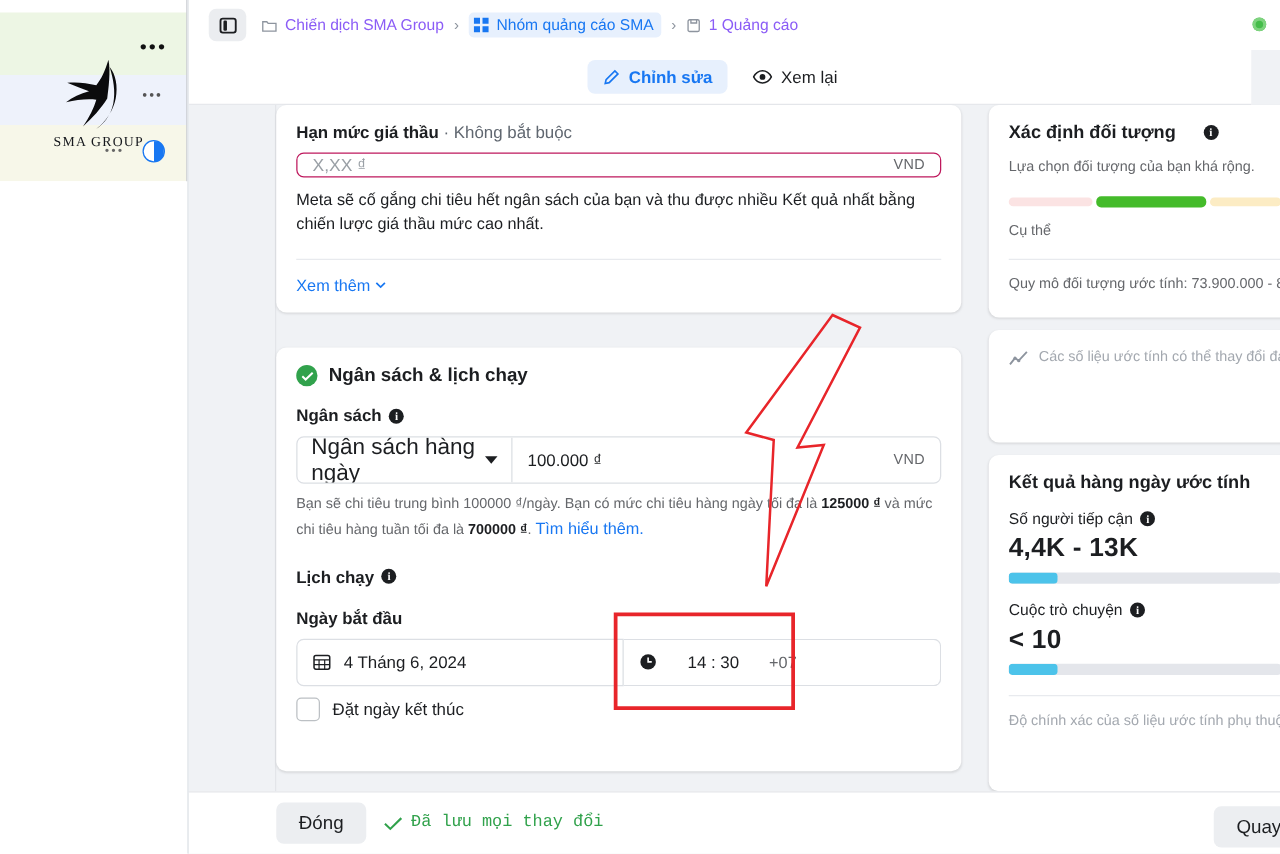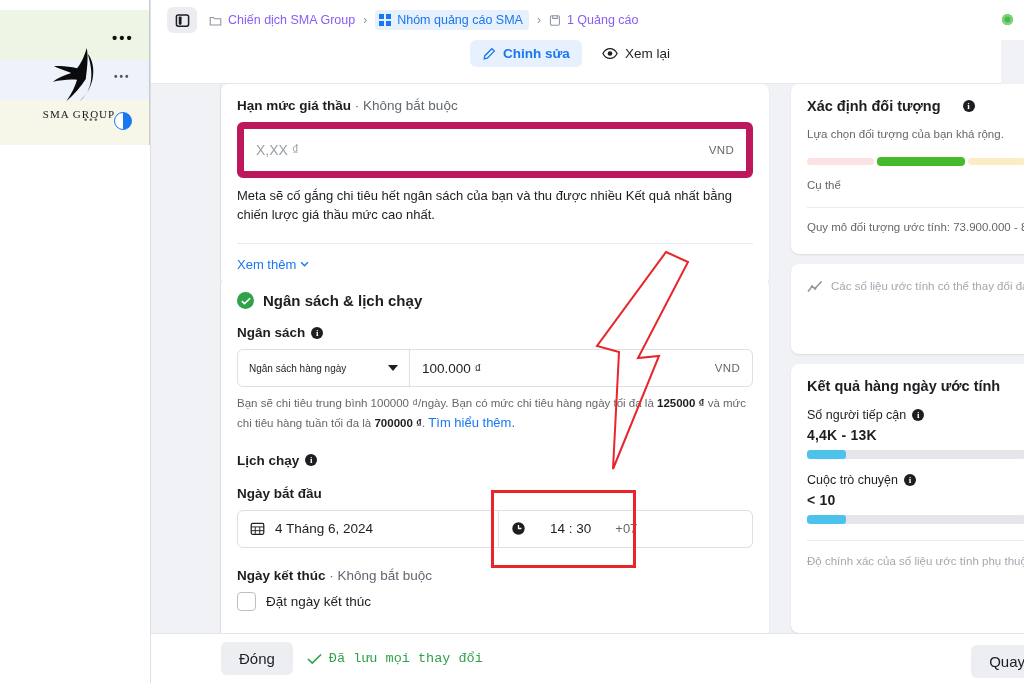--- a/index.html
+++ b/index.html
@@ -78,7 +78,7 @@
   
   .tabstrip {
     position: absolute; left: 0; top: 40px; width: 850px; height: 44px;
-    background: #fff; display: flex; align-items: flex-start; justify-content: center; gap: 8px;
+    background: #fff; display: flex; align-items: center; justify-content: center; gap: 8px;
     border-bottom: 1px solid #e6e8ec;
   }
   .tab {

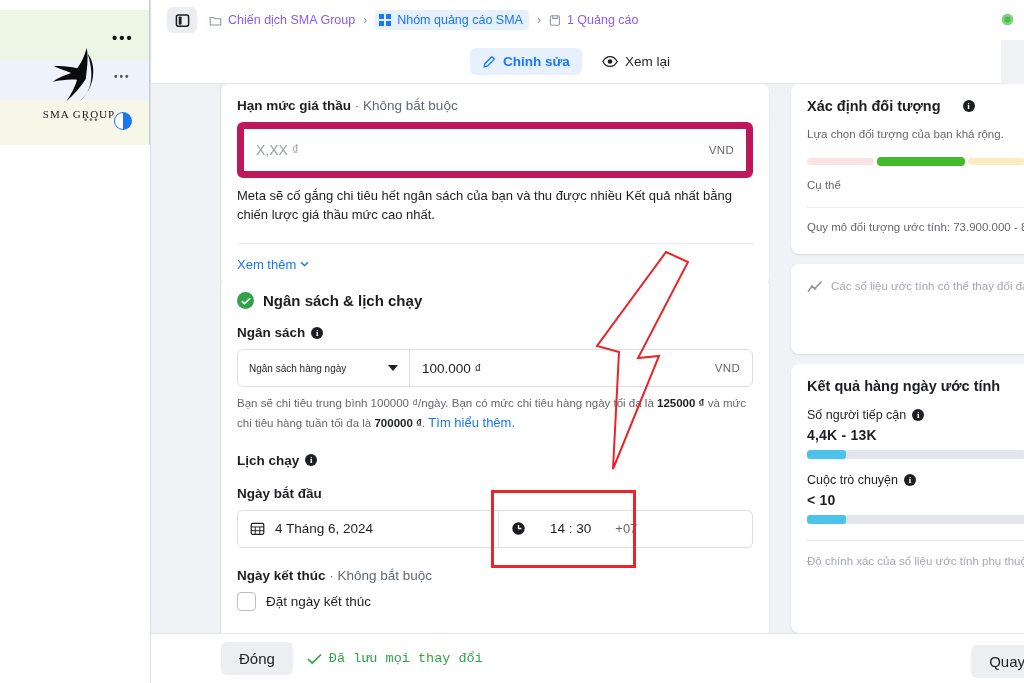--- a/index.html
+++ b/index.html
@@ -110,7 +110,7 @@
   .fld-label { font-size: 13.5px; font-weight: 700; color: #1c1e21; }
   .fld-label .opt { font-weight: 400; color: #606770; }
   .inputbox {
-    margin-top: 9px; height: 56px; border: 7px solid #be185d; border-radius: 6px;
+    margin-top: 9px; height: 20px; border: 1px solid #be185d; border-radius: 6px;
     display: flex; align-items: center; padding: 0 12px; background: #fff;
   }
   .ph { font-size: 14px; color: #9aa0a6; flex: 1; }

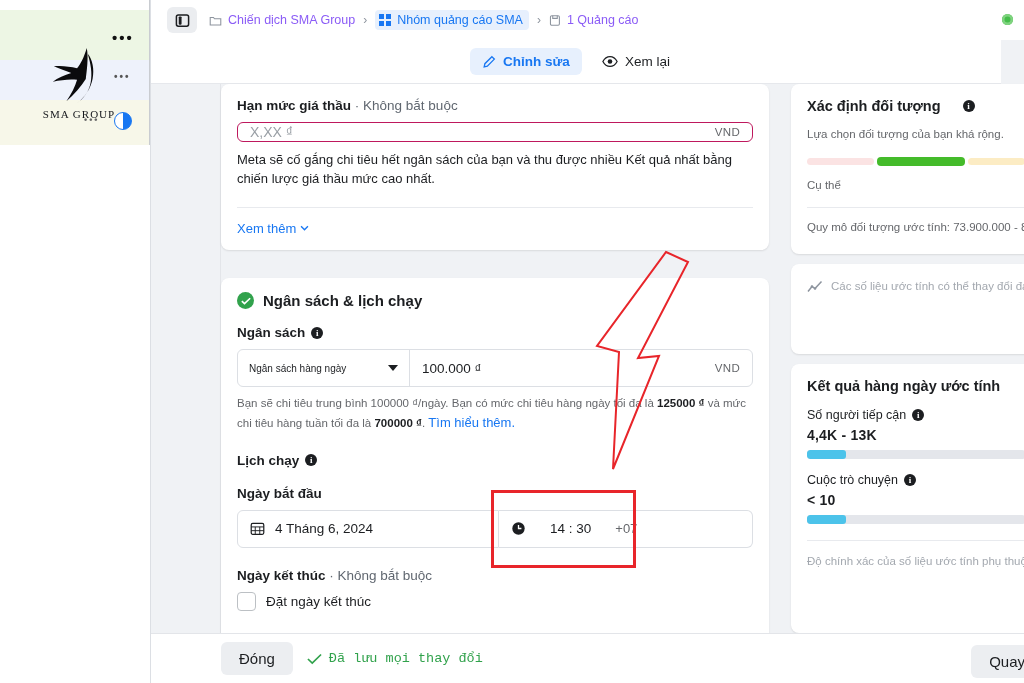--- a/index.html
+++ b/index.html
@@ -140,7 +140,7 @@
   }
   .combo-sel {
     width: 172px; display: flex; align-items: center; justify-content: space-between;
-    padding: 0 11px; border-right: 1px solid #dcdfe4; font-size: 10px; color: #1c1e21;
+    padding: 0 11px; border-right: 1px solid #dcdfe4; font-size: 18px; color: #1c1e21;
   }
   .caret { width: 0; height: 0; border-left: 5px solid transparent; border-right: 5px solid transparent; border-top: 6px solid #1c1e21; }
   .combo-val { flex: 1; display: flex; align-items: center; padding: 0 12px; font-size: 13.5px; color: #1c1e21; }

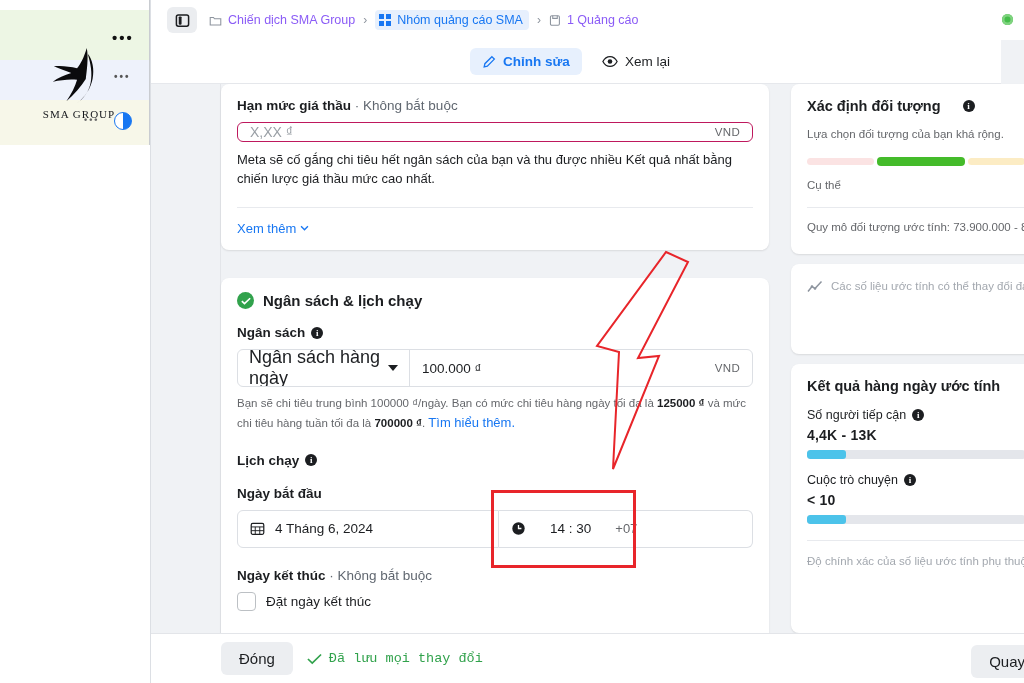--- a/index.html
+++ b/index.html
@@ -185,7 +185,7 @@
   .notetext { font-size: 11.5px; color: #a3a8af; line-height: 1.5; white-space: nowrap; }
 
   .metric-label { margin-top: 14px; font-size: 12.5px; color: #1c1e21; display: flex; align-items: center; gap: 6px; }
-  .metric-val { margin-top: 5px; font-size: 14px; font-weight: 700; color: #1c1e21; letter-spacing: .2px; }
+  .metric-val { margin-top: 5px; font-size: 21px; font-weight: 700; color: #1c1e21; letter-spacing: .2px; }
   .metric-bar { margin-top: 7px; height: 9px; border-radius: 3px; background: #e4e6eb; position: relative; overflow: hidden; }
   .metric-bar i { position: absolute; left: 0; top: 0; height: 9px; background: #4cc3ea; border-radius: 3px; }
   .rfoot { margin-top: 16px; border-top: 1px solid #e8eaee; padding-top: 12px; }

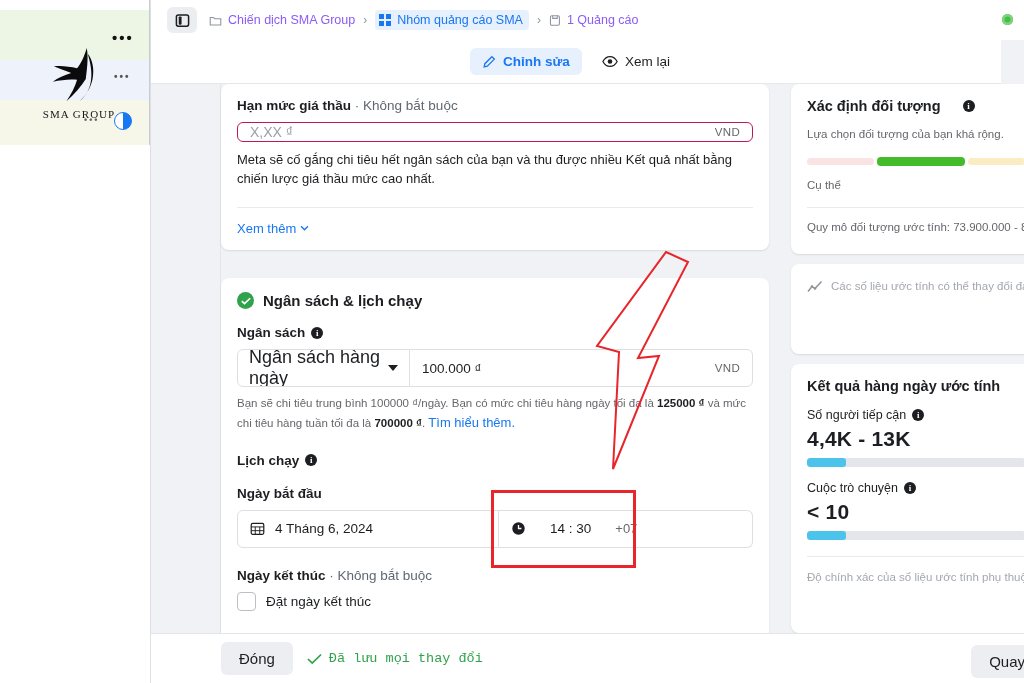--- a/index.html
+++ b/index.html
@@ -372,10 +372,6 @@
             </div>
           </div>
 
-          <div style="margin-top:20px" class="fld-label">
-            <span>Ngày kết thúc</span>
-            <span class="opt">· Không bắt buộc</span>
-          </div>
           <div class="cbrow">
             <span class="cbox"></span>
             <span class="cblabel">Đặt ngày kết thúc</span>

